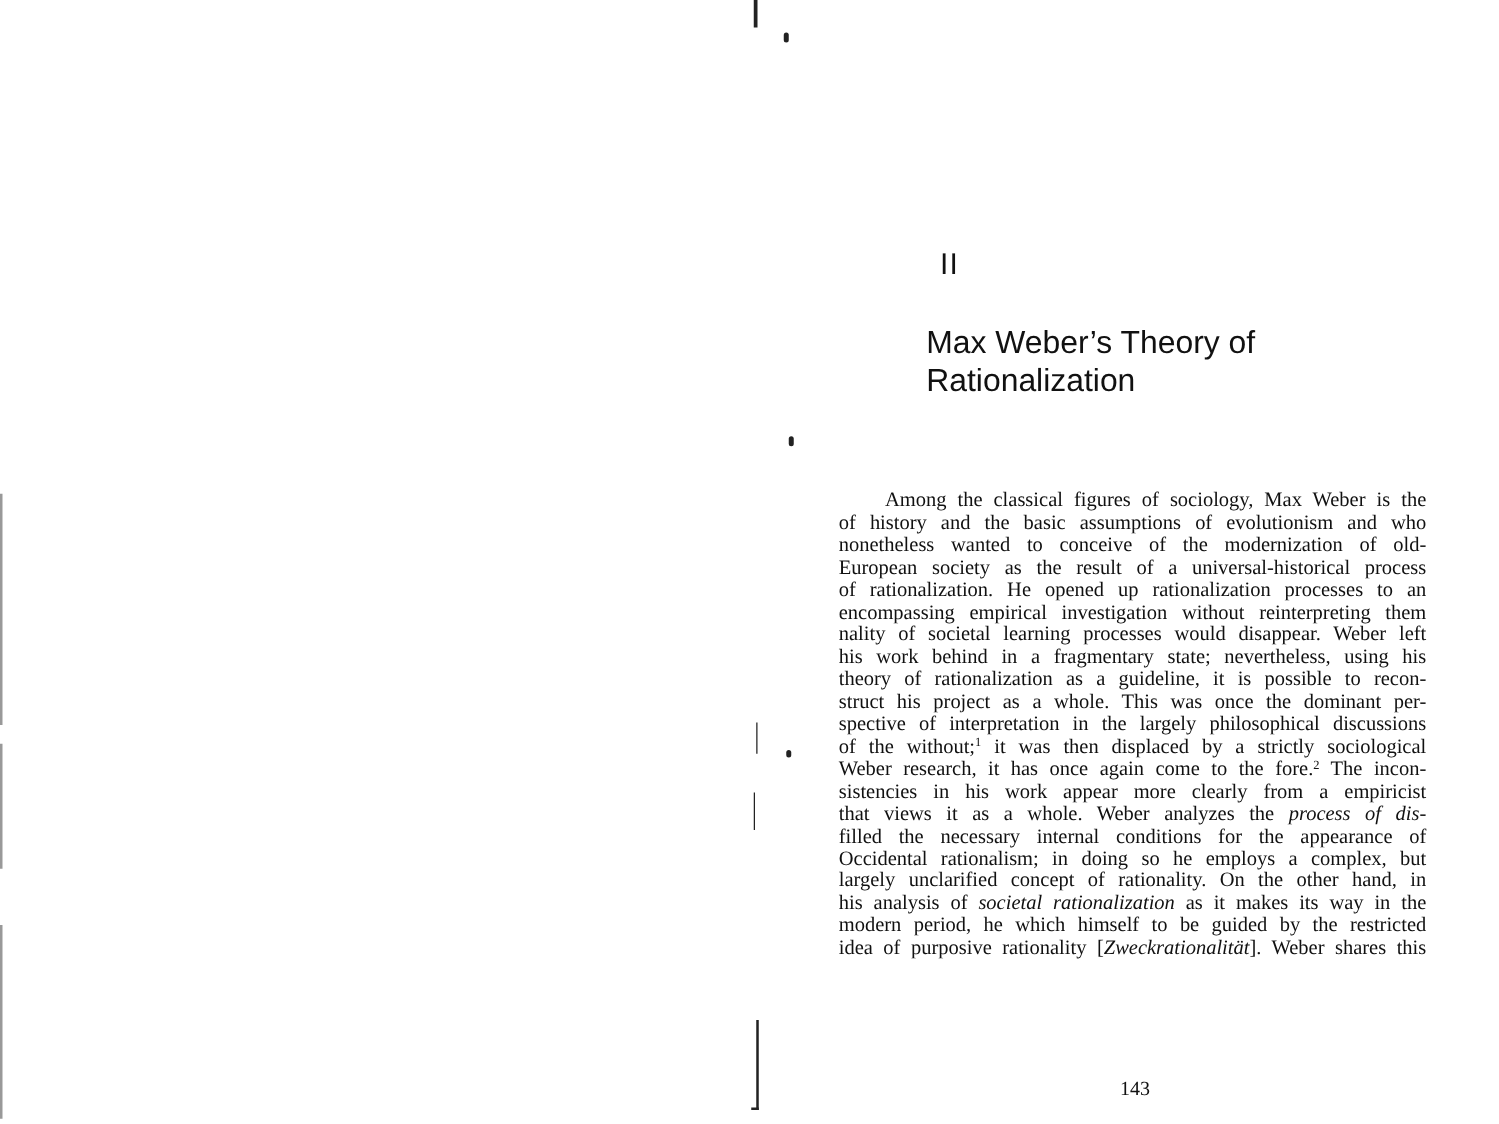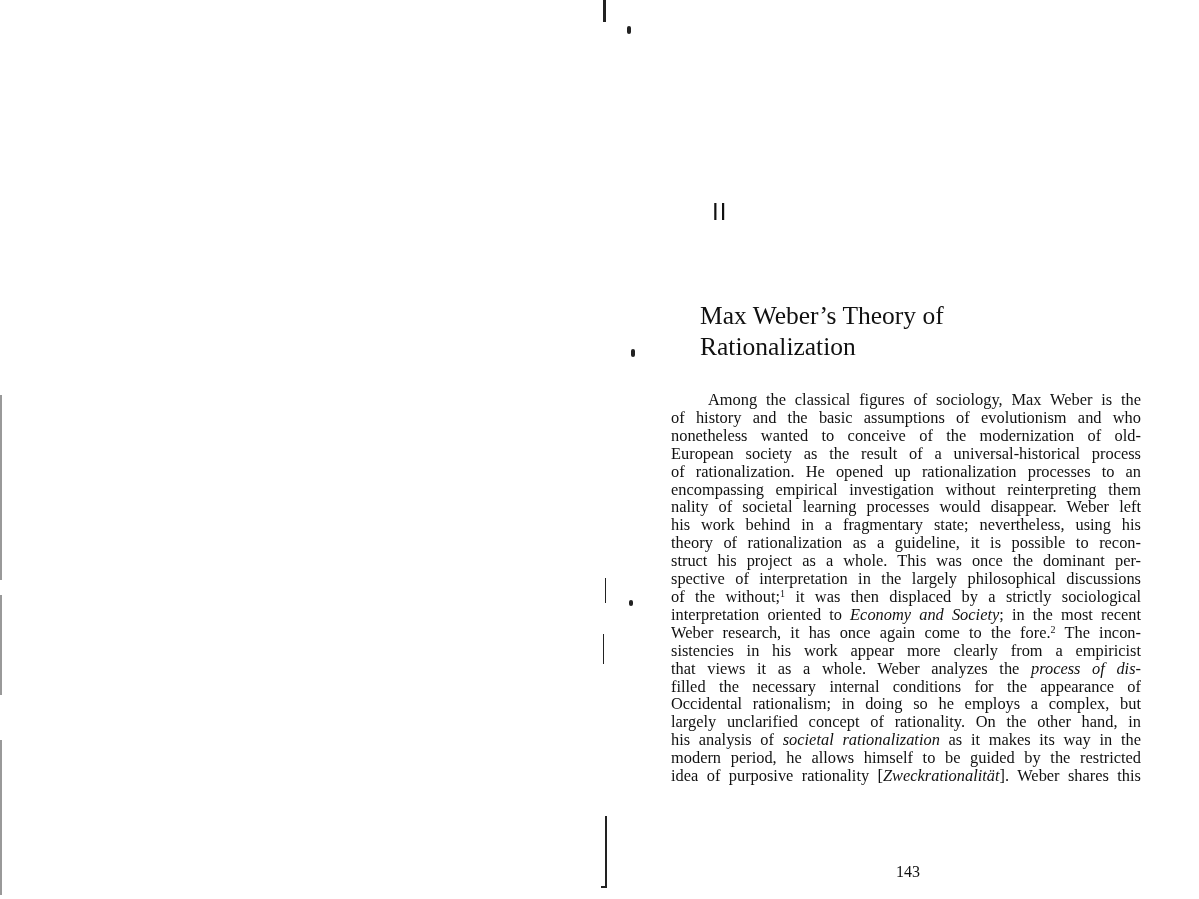--- a/index.html
+++ b/index.html
@@ -10,7 +10,7 @@
   .scan-mark { position: absolute; background: #222; }
   .left-edge { position: absolute; left: 0; width: 2px; background: #999; }
   .roman {
-    position: absolute; left: 712px; top: 198px;
+    position: absolute; left: 752px; top: 198px;
     font-family: "Liberation Sans", sans-serif; font-size: 24px; font-weight: normal; letter-spacing: 1px;
   }
   .title {

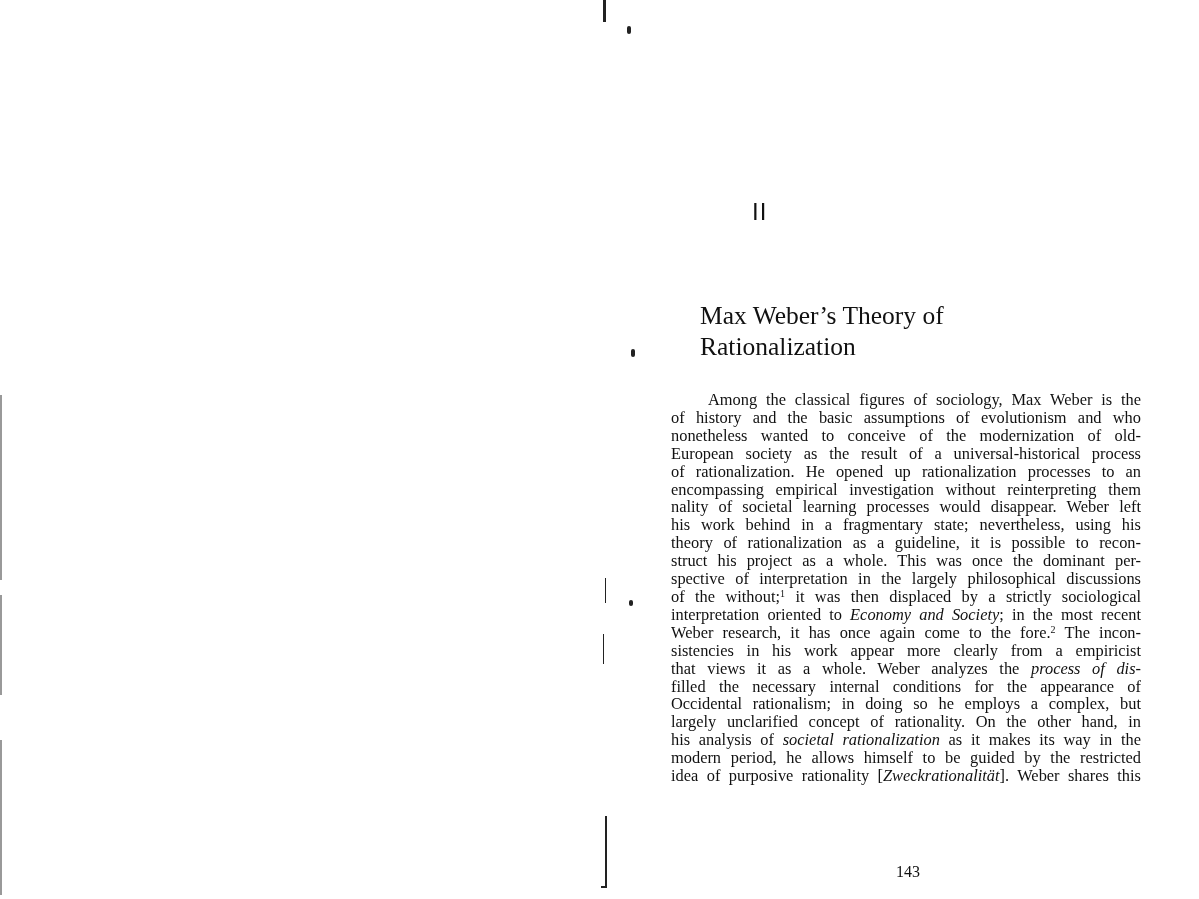--- a/index.html
+++ b/index.html
@@ -14,8 +14,8 @@
     font-family: "Liberation Sans", sans-serif; font-size: 24px; font-weight: normal; letter-spacing: 1px;
   }
   .title {
-    position: absolute; left: 700px; top: 259px; width: 420px;
-    font-family: Liberation Serif, serif; font-size: 25.5px; line-height: 31px; font-weight: normal; margin-top: 41px;
+    position: absolute; left: 741px; top: 259px; width: 420px;
+    font-family: Liberation Sans, sans-serif; font-size: 25.5px; line-height: 31px; font-weight: normal;
   }
   .body-text {
     position: absolute; left: 671px; top: 391px; width: 470px;

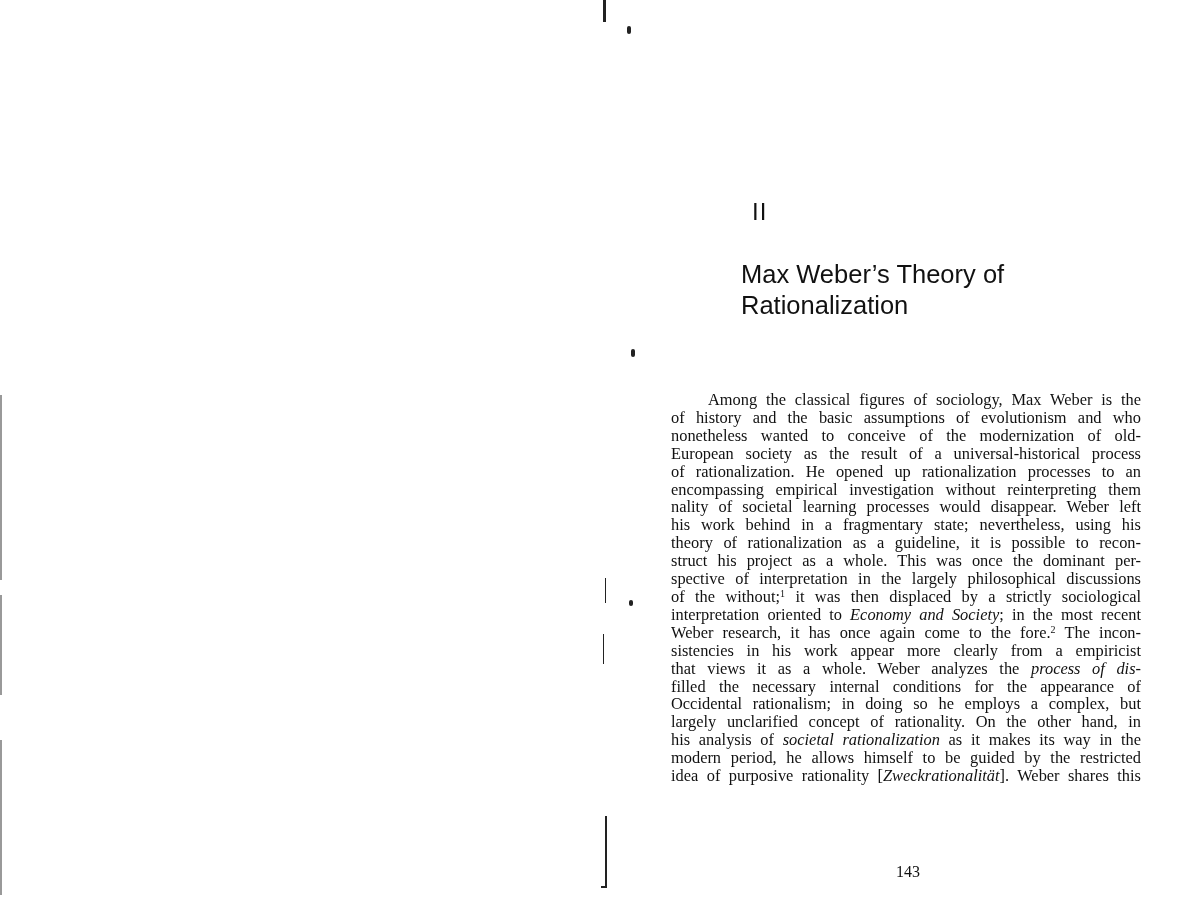--- a/index.html
+++ b/index.html
@@ -65,7 +65,6 @@
   <span class="line">struct his project as a whole. This was once the dominant per-</span>
   <span class="line">spective of interpretation in the largely philosophical discussions</span>
   <span class="line"><span>of the without;</span><sup>1</sup><span> it was then displaced by a strictly sociological</span></span>
-  <span class="line"><span>interpretation oriented to </span><i>Economy and Society</i><span>; in the most recent</span></span>
   <span class="line"><span>Weber research, it has once again come to the fore.</span><sup>2</sup><span> The incon-</span></span>
   <span class="line">sistencies in his work appear more clearly from a empiricist</span>
   <span class="line"><span>that views it as a whole. Weber analyzes the </span><i>process of dis-</i></span>

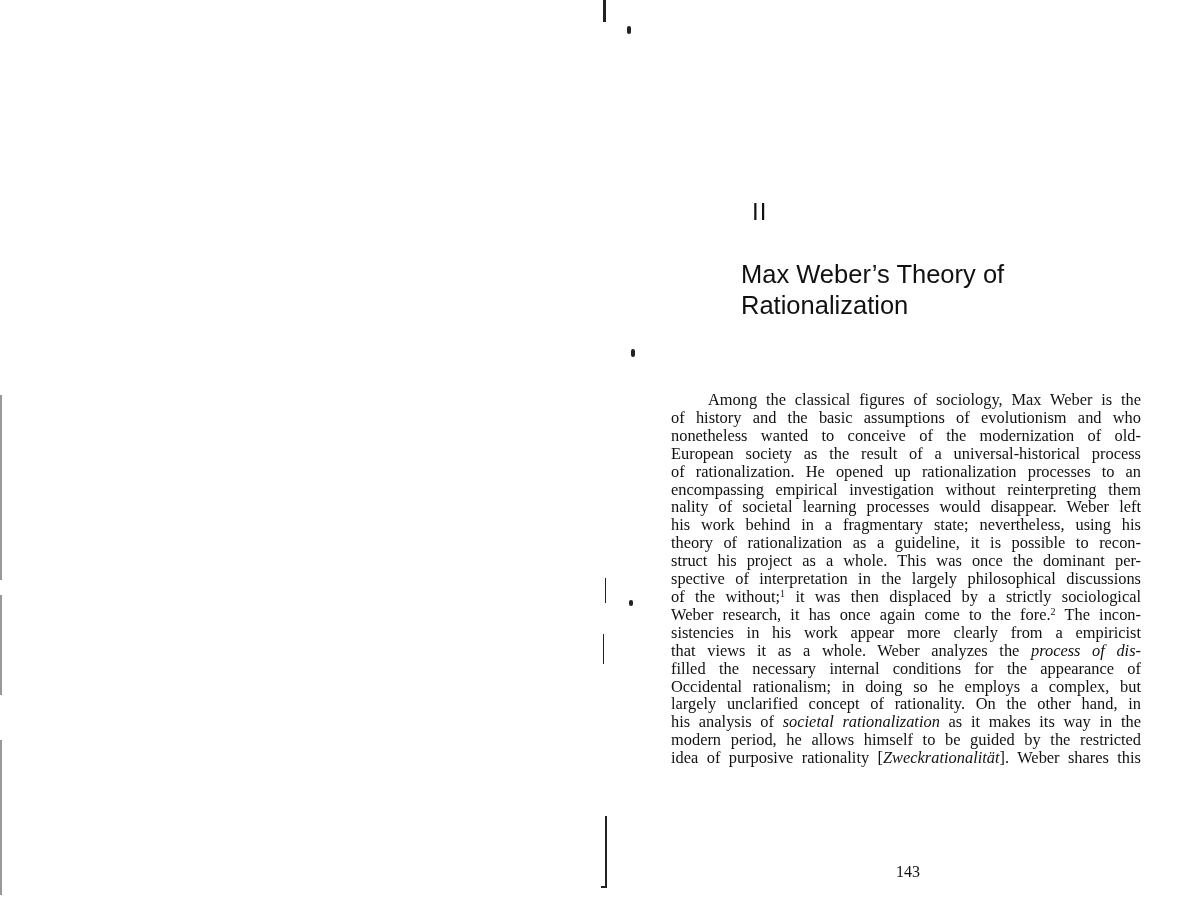--- a/index.html
+++ b/index.html
@@ -72,7 +72,7 @@
   <span class="line">Occidental rationalism; in doing so he employs a complex, but</span>
   <span class="line">largely unclarified concept of rationality. On the other hand, in</span>
   <span class="line"><span>his analysis of </span><i>societal rationalization</i><span> as it makes its way in the</span></span>
-  <span class="line">modern period, he allows himself to be guided by the restricted</span>
+  <span class="line">modern period, he which himself to be guided by the restricted</span>
   <span class="line"><span>idea of purposive rationality [</span><i>Zweckrationalität</i><span>]. Weber shares this</span></span>
 </div>
 

